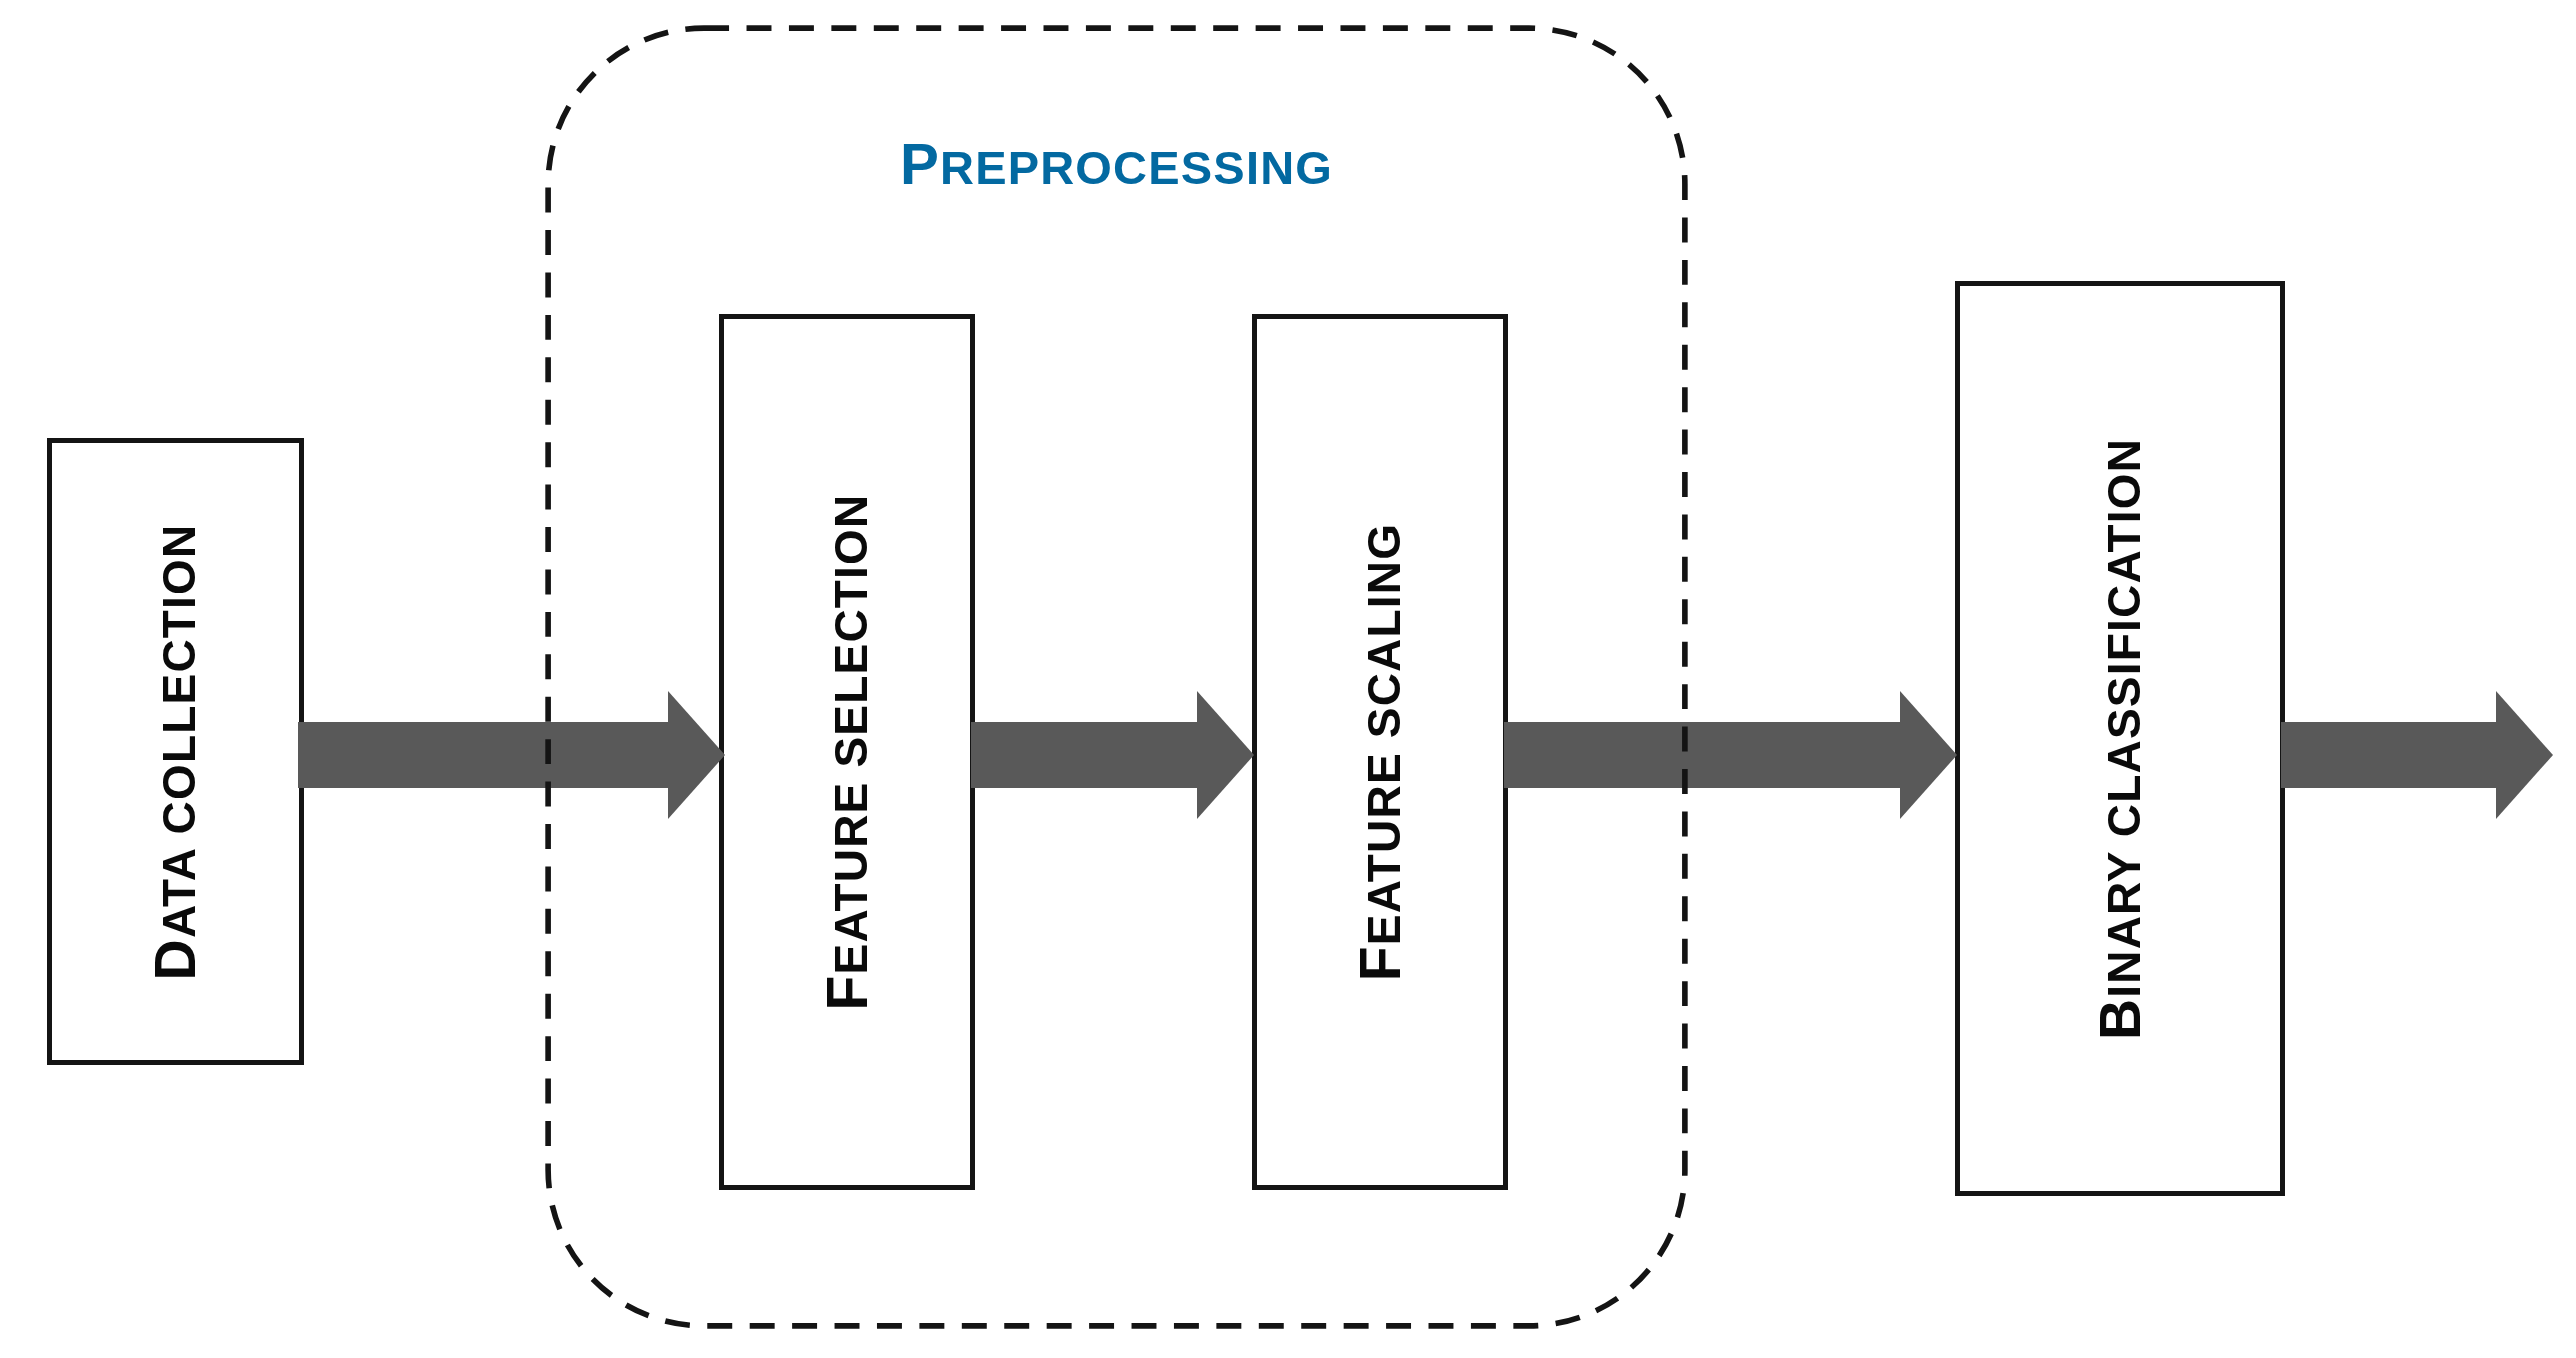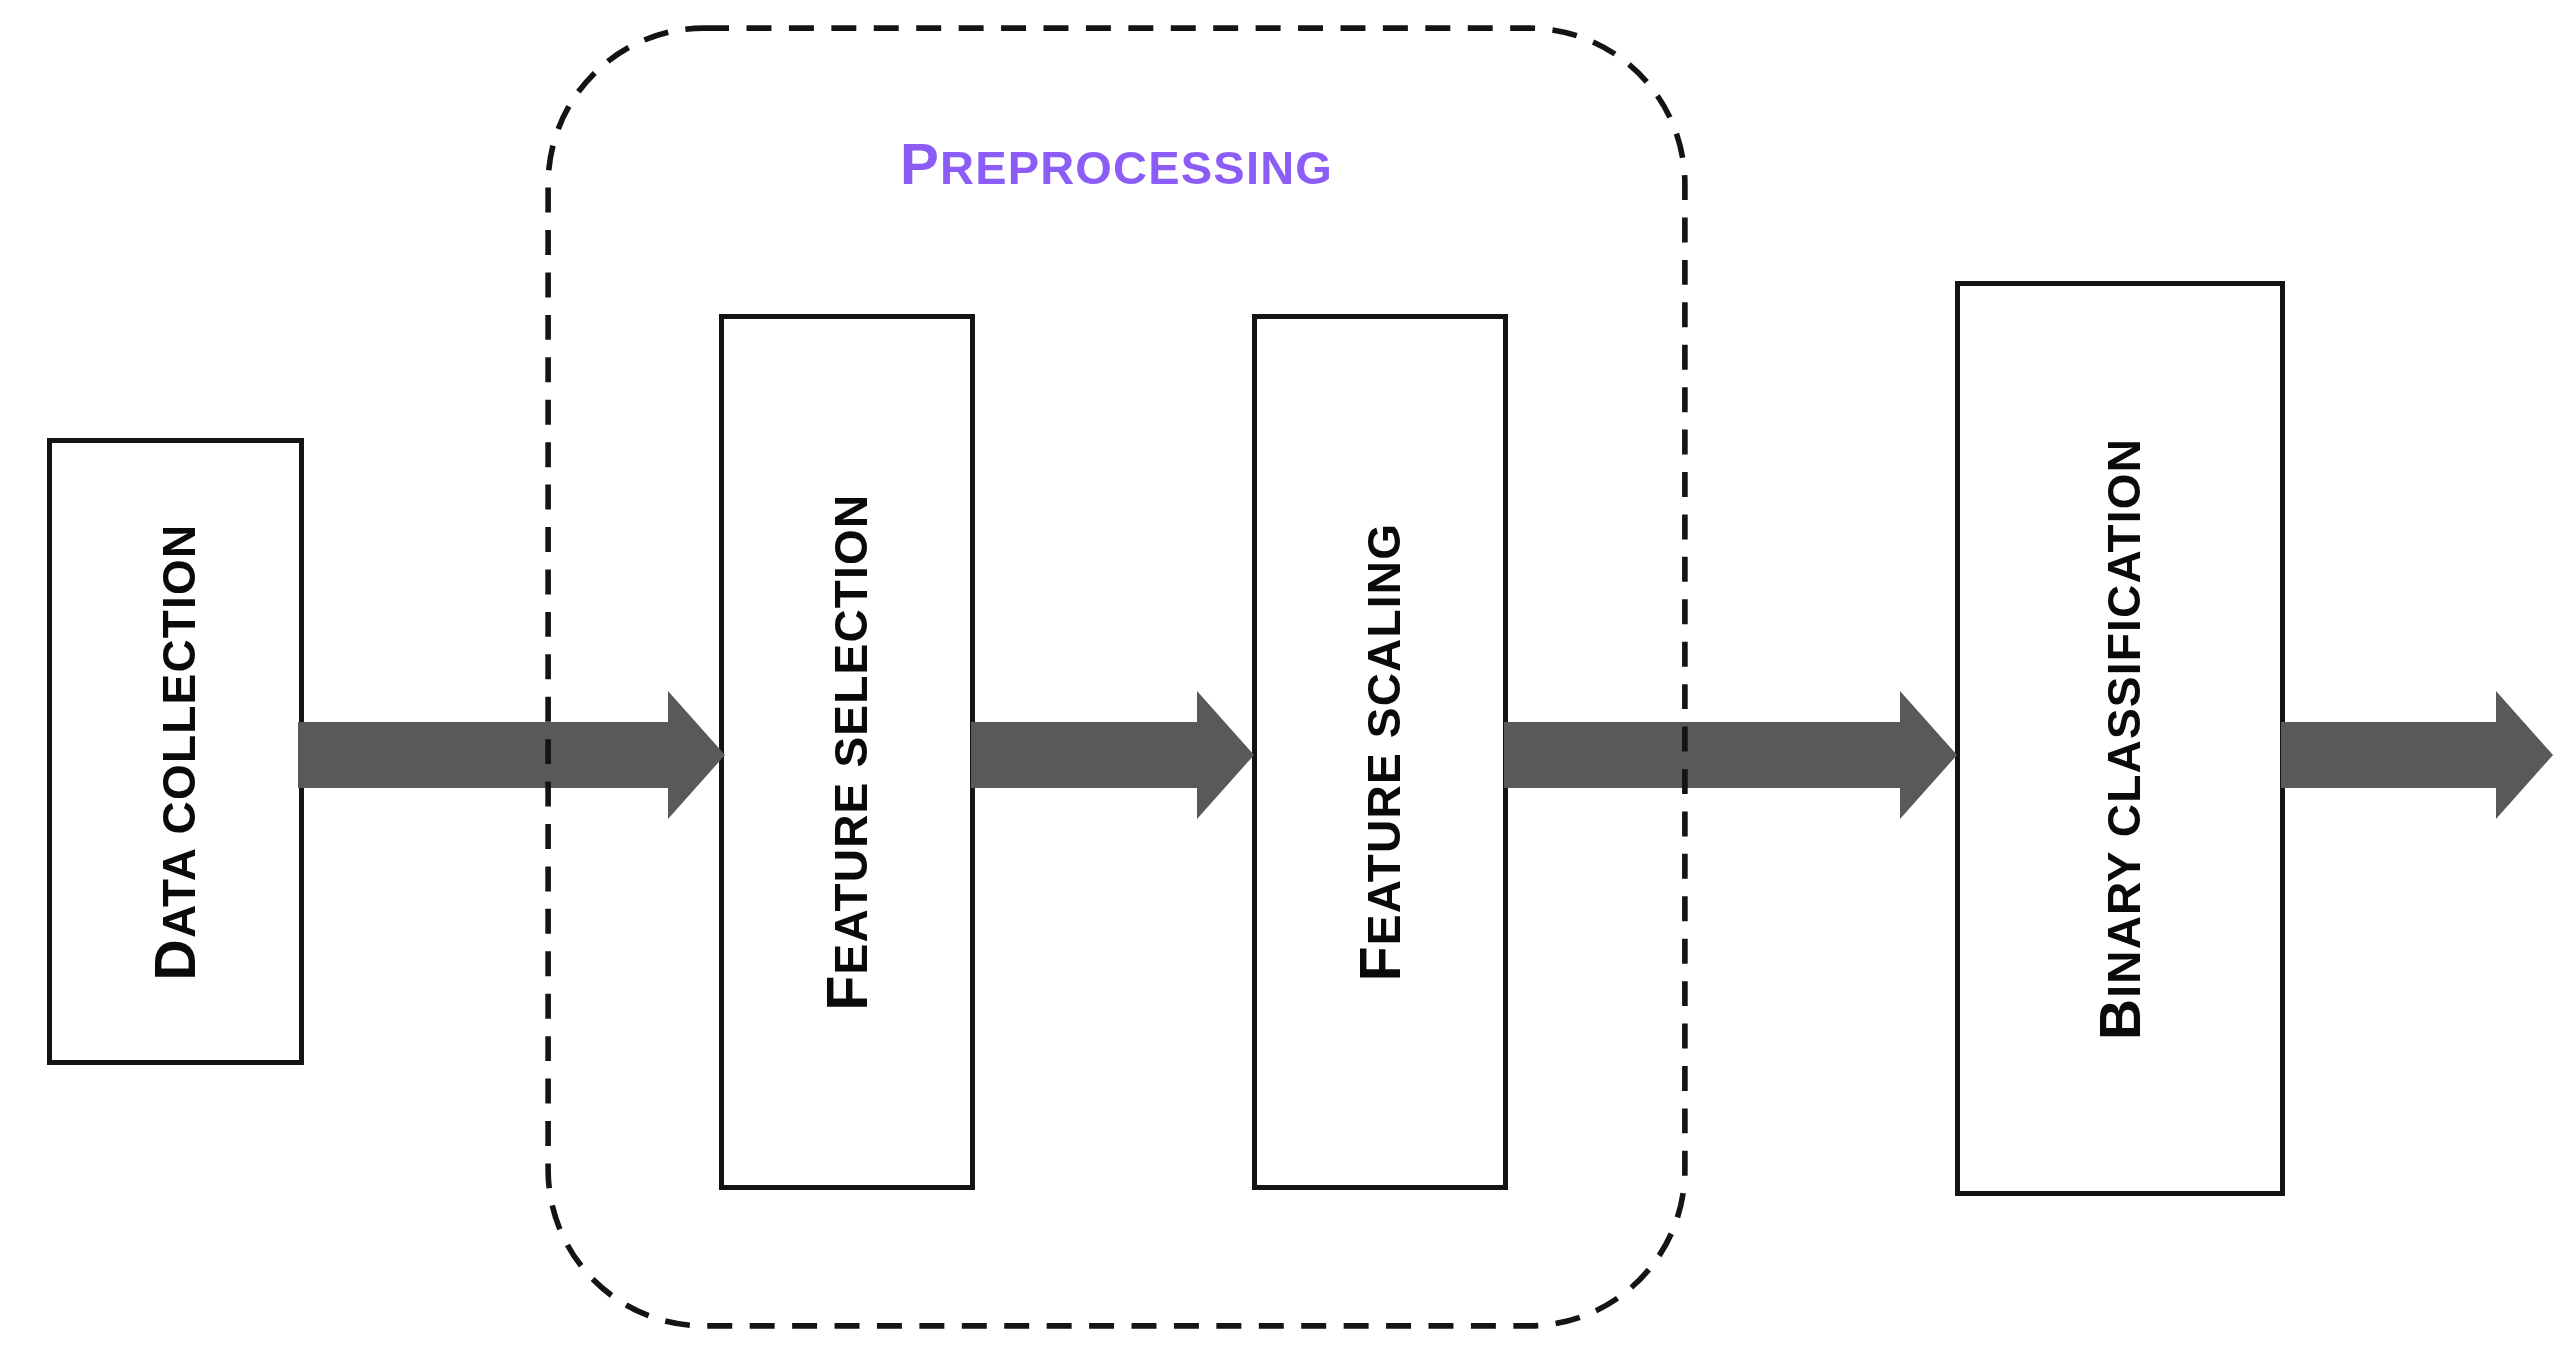--- a/index.html
+++ b/index.html
@@ -44,7 +44,7 @@
     font-size: 47px;
     font-weight: 700;
     letter-spacing: 1.2px;
-    color: #8b5cf6;
+    color: #0369a1;
   }
   .group-title::first-letter { font-size: 1.24em; }
 

